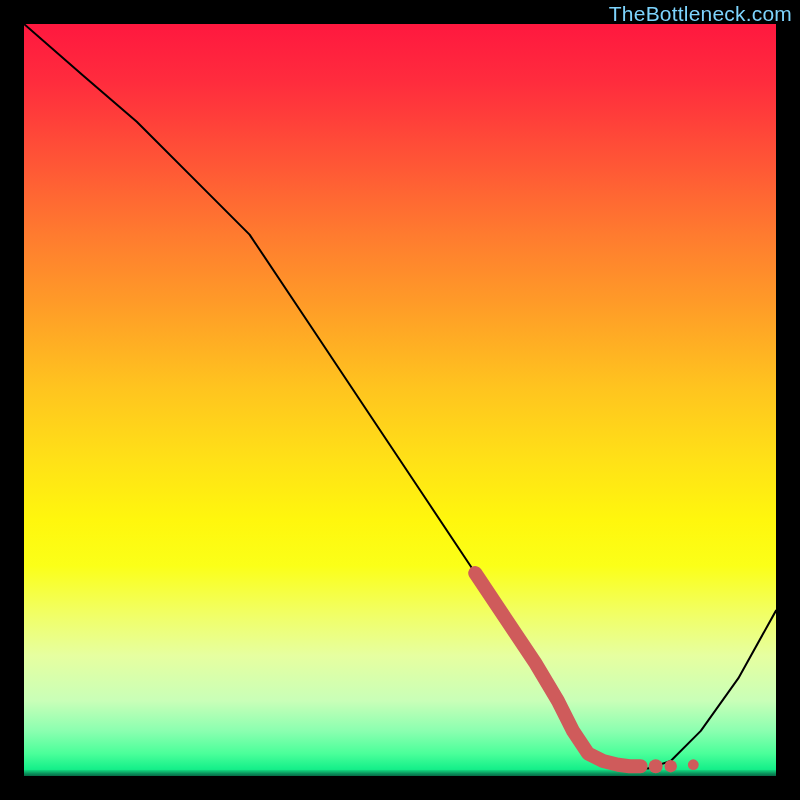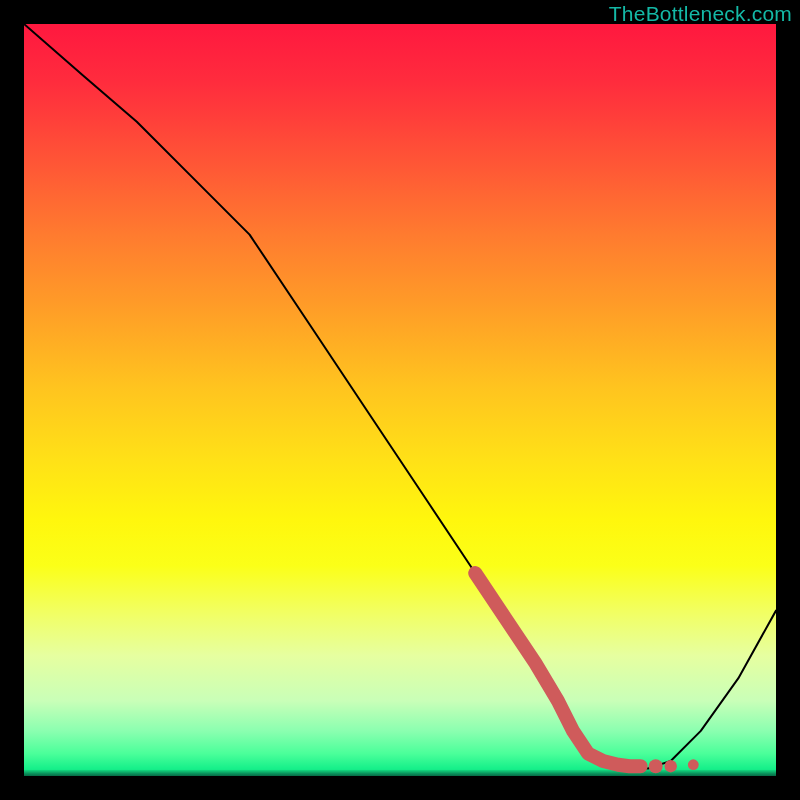--- a/index.html
+++ b/index.html
@@ -63,7 +63,7 @@
     position: absolute;
     top: 2px;
     right: 8px;
-    color: #14b8a6;
+    color: #7dd3fc;
     font-size: 21px;
     font-weight: 500;
     letter-spacing: 0.2px;

